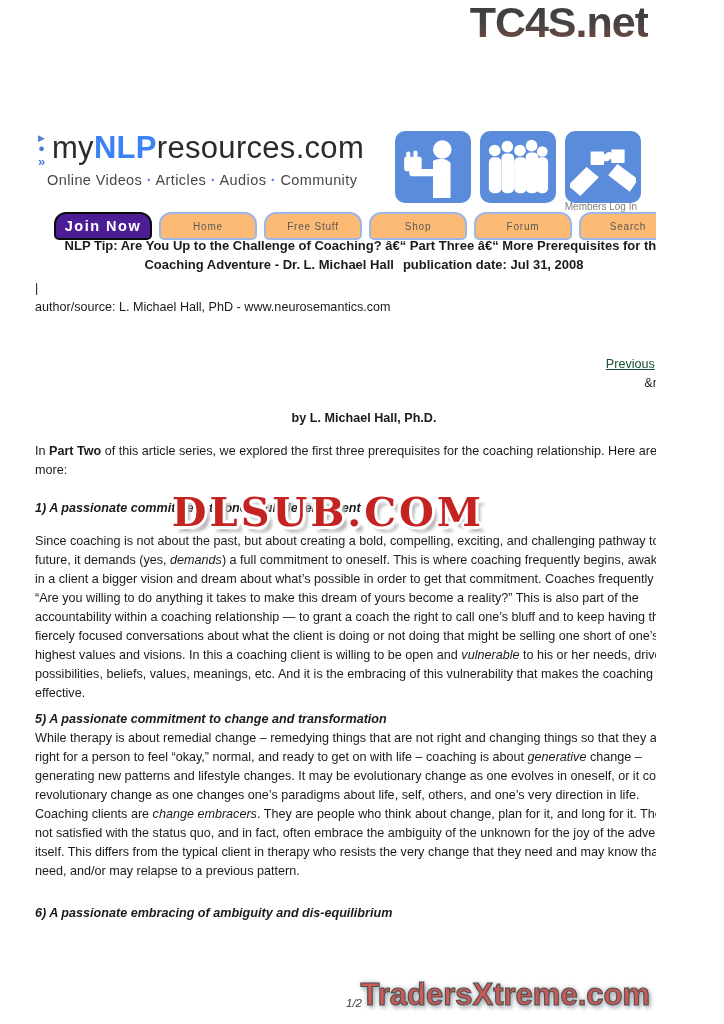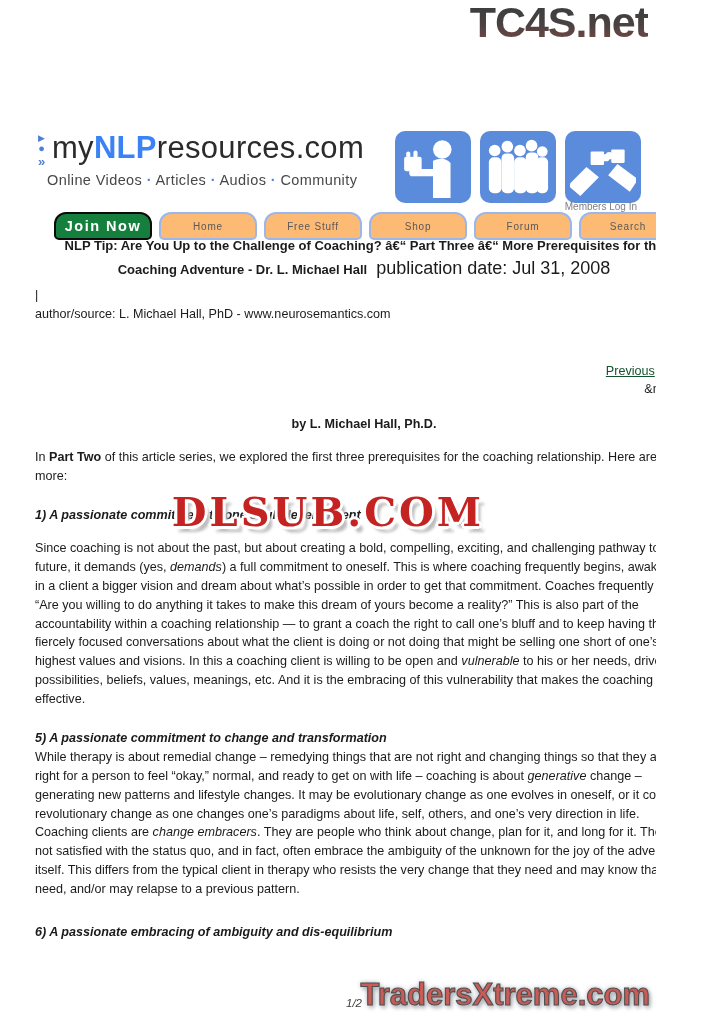--- a/index.html
+++ b/index.html
@@ -33,7 +33,7 @@
   .nav{position:absolute;left:54px;top:212px;display:flex;gap:7px;z-index:3;}
   .tab{width:94px;height:24px;border:2px solid #9bb7ea;border-radius:12px 12px 5px 5px;background:#fdba74;color:#595959;
        font-size:10px;letter-spacing:0.8px;display:flex;align-items:center;justify-content:center;white-space:nowrap;}
-  .tab.active{background:#15803d;border-color:#0b0b0b;color:#fff;font-weight:bold;font-size:14.5px;letter-spacing:1.5px;}
+  .tab.active{background:#4c1d95;border-color:#0b0b0b;color:#fff;font-weight:bold;font-size:14.5px;letter-spacing:1.5px;}
 
   
   .article{position:absolute;left:35px;top:237px;width:658px;font-size:12.6px;color:#1b1b1b;line-height:1.5;}

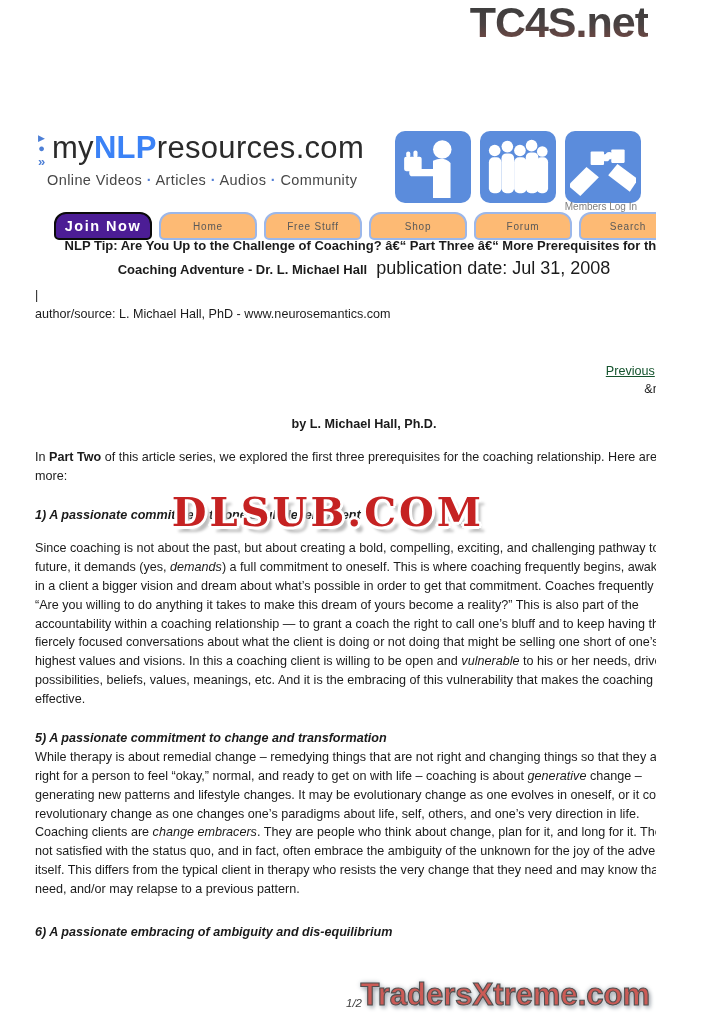--- a/index.html
+++ b/index.html
@@ -39,7 +39,7 @@
   .article{position:absolute;left:35px;top:237px;width:658px;font-size:12.6px;color:#1b1b1b;line-height:1.5;}
   .title-wrap{text-align:center;line-height:1.4;}
   .title-main{font-weight:bold;font-size:13px;}
-  .pub-date{font-weight:normal;font-size:18px;margin-left:9px;}
+  .pub-date{font-weight:bold;font-size:13px;margin-left:9px;}
   .pipe-line{margin-top:5px;}
   .pagination{text-align:right;margin-top:38px;}
   .pagination a{color:#14532d;text-decoration:underline;cursor:pointer;}

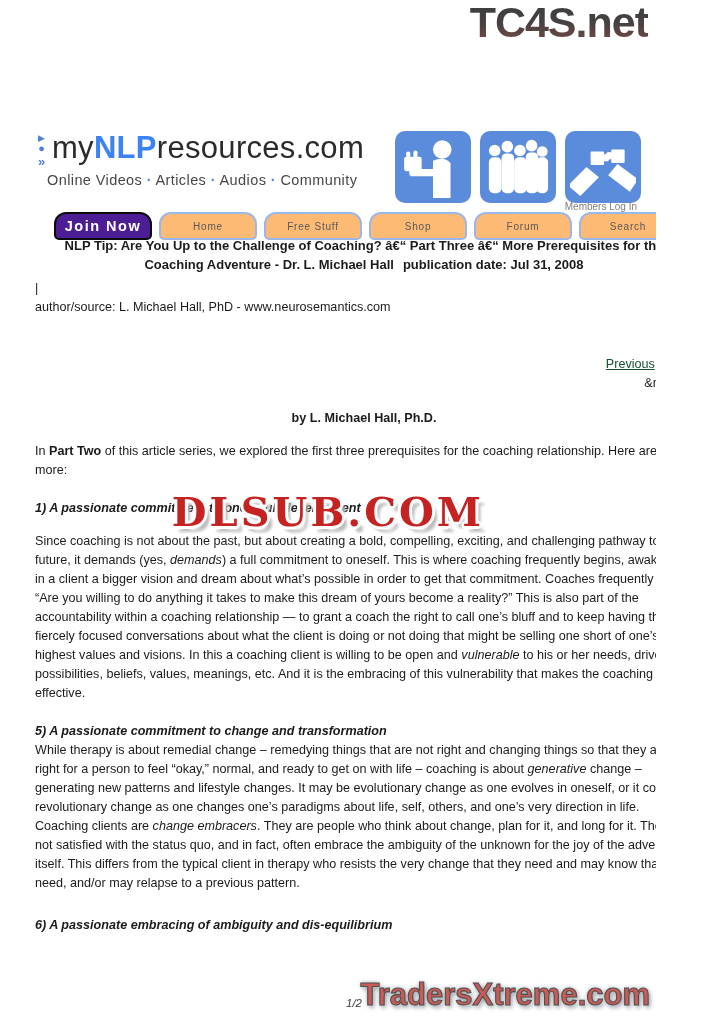--- a/index.html
+++ b/index.html
@@ -51,7 +51,7 @@
   .h-num{font-weight:bold;font-style:italic;}
   .mt20{margin-top:20px;}
   .mt14{margin-top:14px;}
-  .sec5{margin-top:20px;}
+  .sec5{margin-top:8px;}
   .mt24{margin-top:24px;}
   .run-b{font-weight:bold;}
   .run-i{font-style:italic;}

